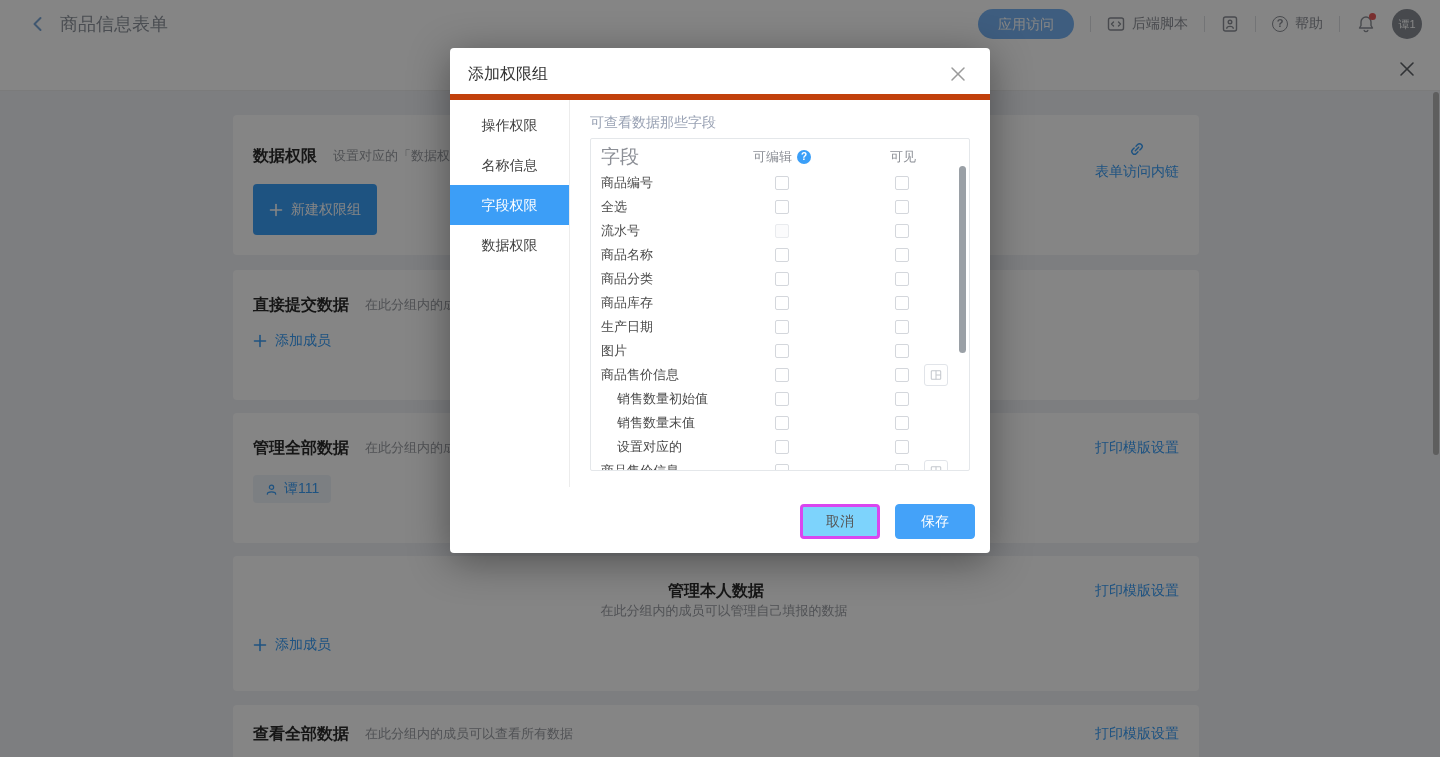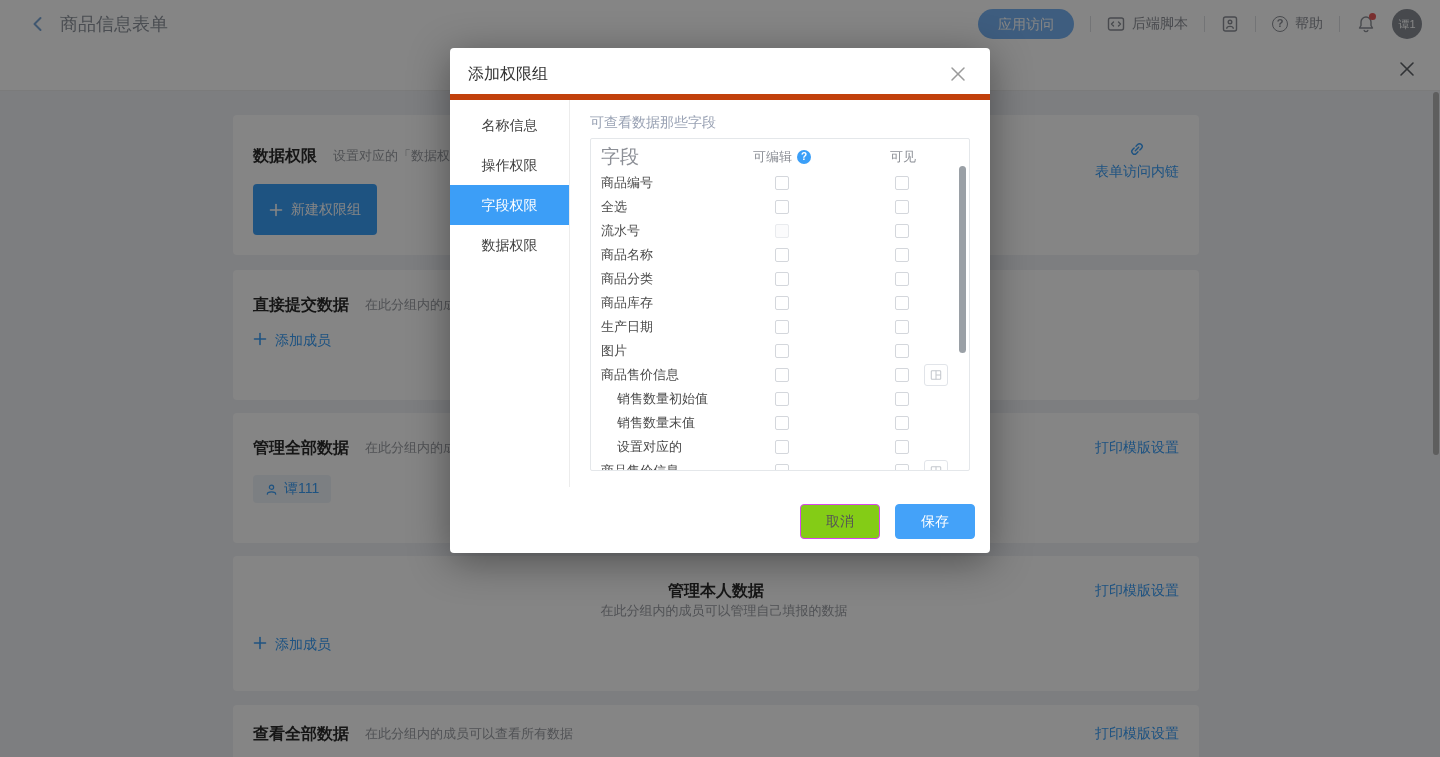--- a/index.html
+++ b/index.html
@@ -254,8 +254,8 @@
 
     <div class="modal-body">
       <nav class="tab-col">
+          <div class="tab-item">操作权限</div>
           <div class="tab-item">名称信息</div>
-          <div class="tab-item">操作权限</div>
           <div class="tab-item active">字段权限</div>
           <div class="tab-item">数据权限</div>
         </nav>

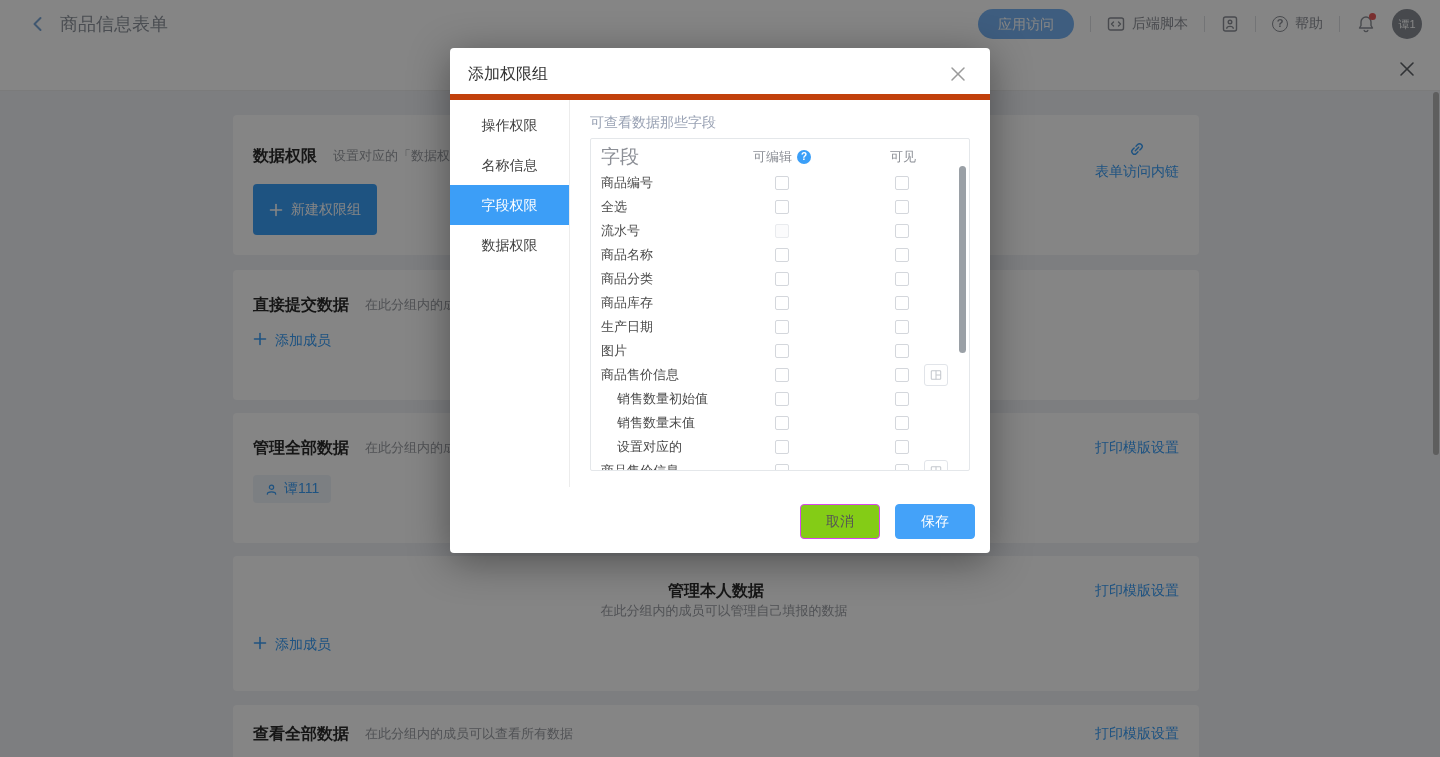--- a/index.html
+++ b/index.html
@@ -31,7 +31,7 @@
   .card-title { font-size:16px; font-weight:bold; color:#2b2b2b; line-height:22px; }
   .card-desc { font-size:13px; color:#9a9da3; margin-left:16px; }
   .card-link { position:absolute; right:20px; font-size:14px; color:#3b9ff8; display:flex; align-items:center; gap:6px; cursor:pointer; }
-  .blue-link { display:inline-flex; align-items:flex-start; gap:8px; color:#3b9ff8; font-size:14px; cursor:pointer; }
+  .blue-link { display:inline-flex; align-items:center; gap:8px; color:#3b9ff8; font-size:14px; cursor:pointer; }
   .primary-btn { display:inline-flex; align-items:center; gap:8px; background:#3b9ff8; color:#fff; font-size:14px; border:none; border-radius:4px; height:51px; padding:0 16px; }
   .member-chip { display:inline-flex; align-items:center; gap:6px; height:28px; padding:0 12px; background:#eef3f9; border-radius:4px; color:#3b9ff8; font-size:14px; }
   .icon-12 { width:13px; height:13px; }

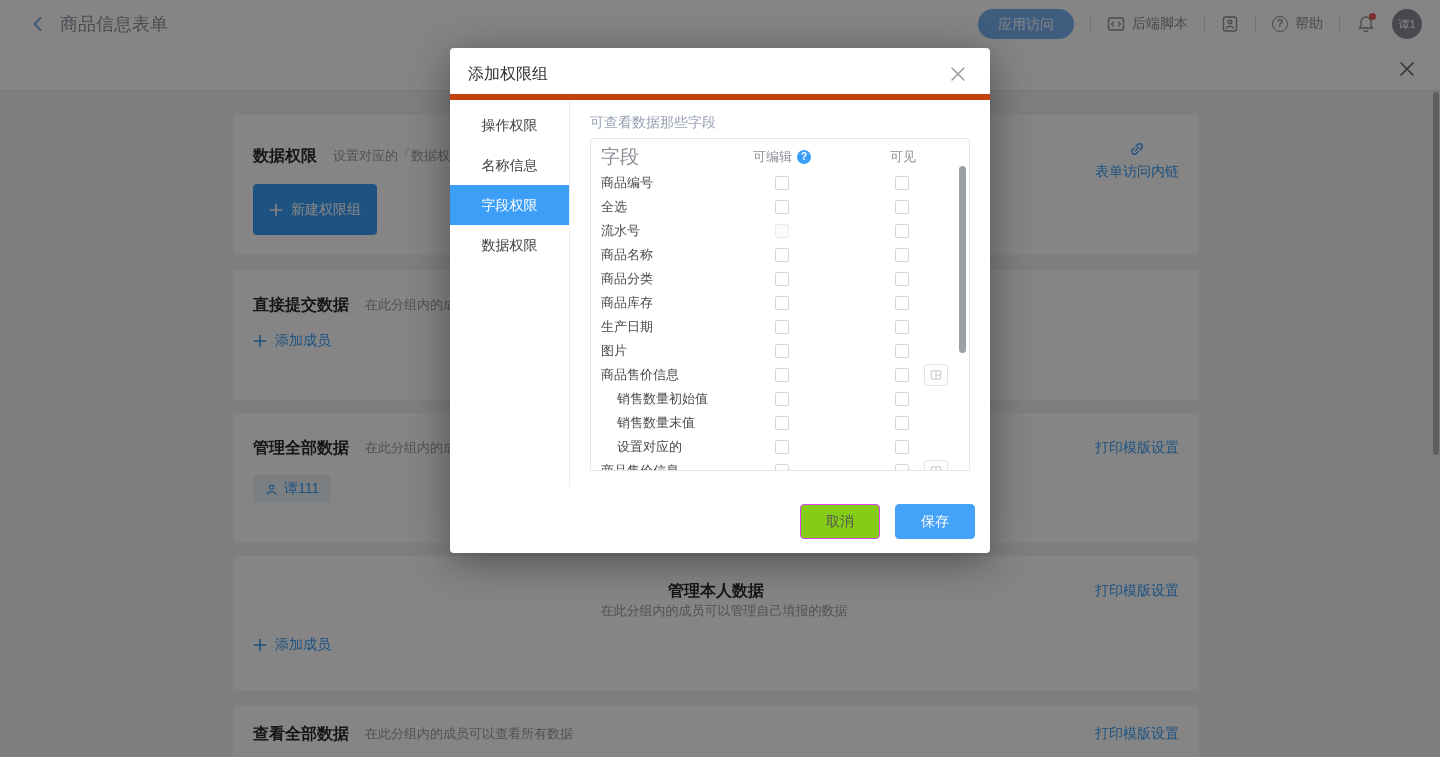--- a/index.html
+++ b/index.html
@@ -73,7 +73,7 @@
   .ft-scrollbar { position:absolute; right:3px; top:27px; width:7px; height:187px; border-radius:4px; background:#9aa0a6; }
   .modal-footer { position:relative; height:66px; }
   .btn { position:absolute; top:17px; height:35px; width:80px; border-radius:4px; font-size:14px; cursor:pointer; }
-  .btn-cancel { left:350px; background:#84cc16; border:1px solid #d946ef; color:#555; }
+  .btn-cancel { left:350px; background:#7dd3fc; border:3px solid #d946ef; color:#555; }
   .btn-save { left:445px; background:#44a2f9; border:1px solid #44a2f9; color:#fff; }
 
   svg { display:block; }

